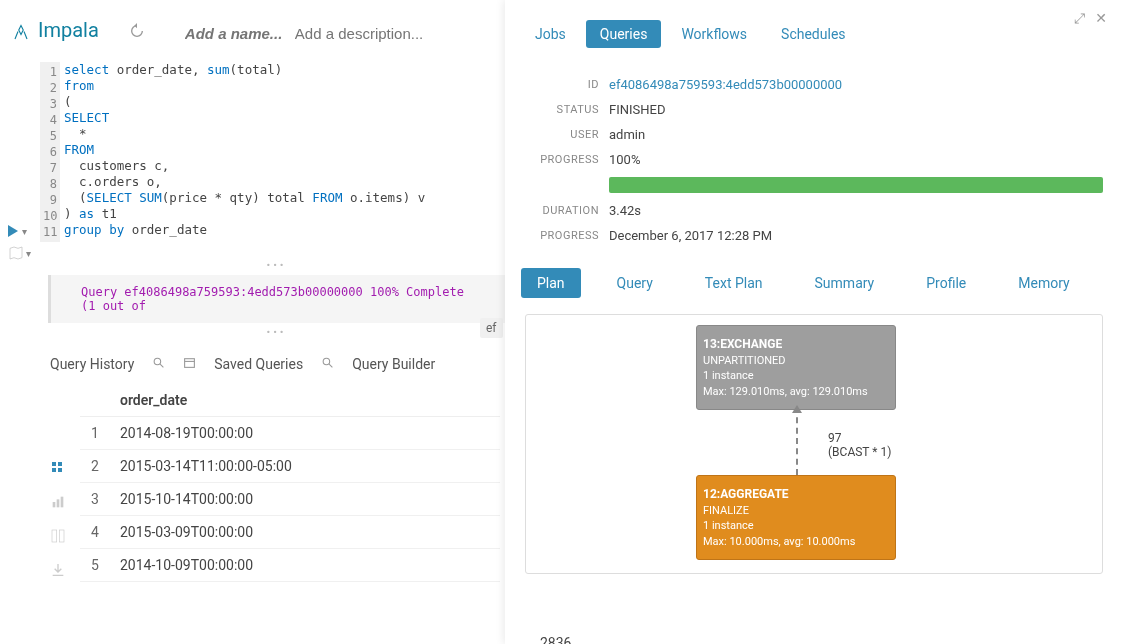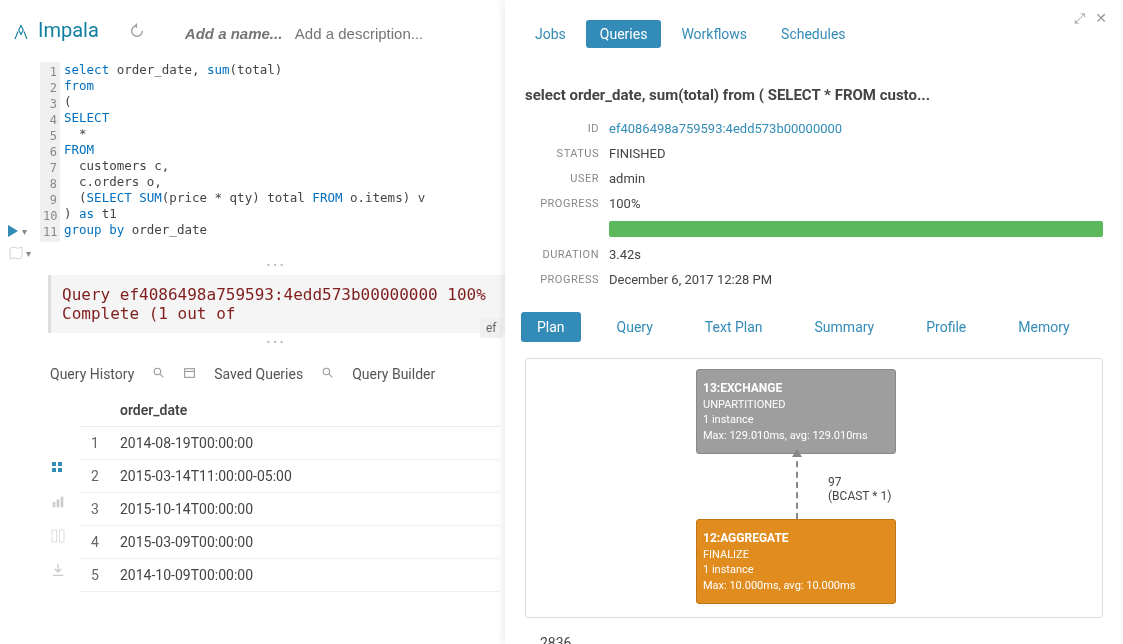--- a/index.html
+++ b/index.html
@@ -216,7 +216,6 @@
     </div>
   </div>
 
-  <div class="query-title">select order_date, sum(total) from ( SELECT * FROM custo...</div>
 
   <div class="meta">
     <div class="meta-row">

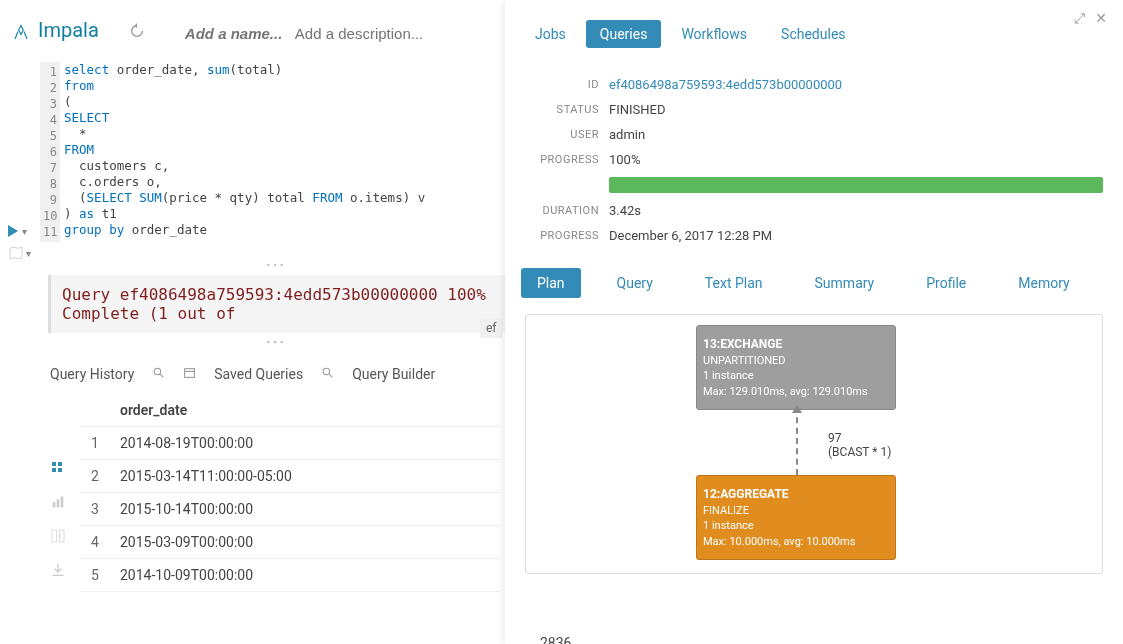--- a/index.html
+++ b/index.html
@@ -27,7 +27,7 @@
 
 .drag-handle { text-align:center; color:#bbb; font-size:11px; letter-spacing:3px; padding:3px 0; cursor:ns-resize; }
 
-.result-status { background:#f5f5f5; padding:10px 11px; font-family:monospace; font-size:16px; color:#7f1d1d; margin:0 0 0 48px; border-left:3px solid #ddd; }
+.result-status { background:#f5f5f5; padding:10px 30px; font-family:monospace; font-size:12px; color:#a21caf; margin:0 0 0 48px; border-left:3px solid #ddd; }
 
 .tabs2 { display:flex; align-items:center; gap:18px; margin:10px 0 0 50px; color:#555; font-size:14px; }
 .tabs2 .tb { display:flex; align-items:center; gap:18px; cursor:pointer; padding:4px 0; }

